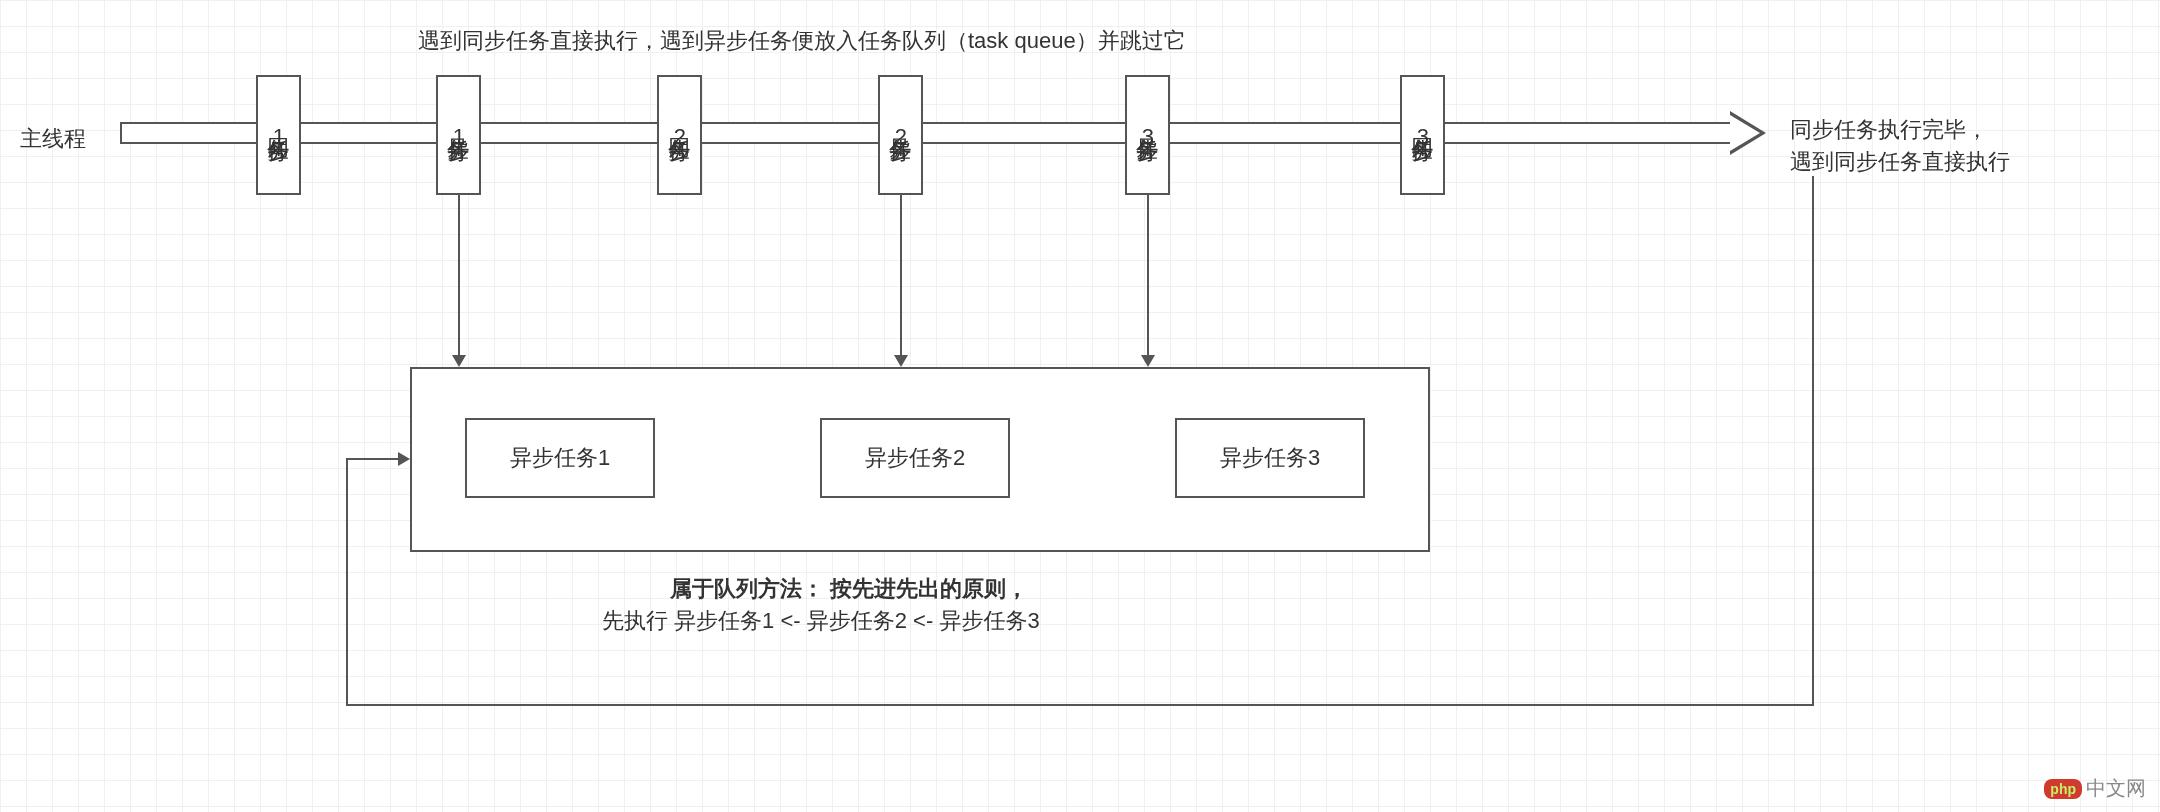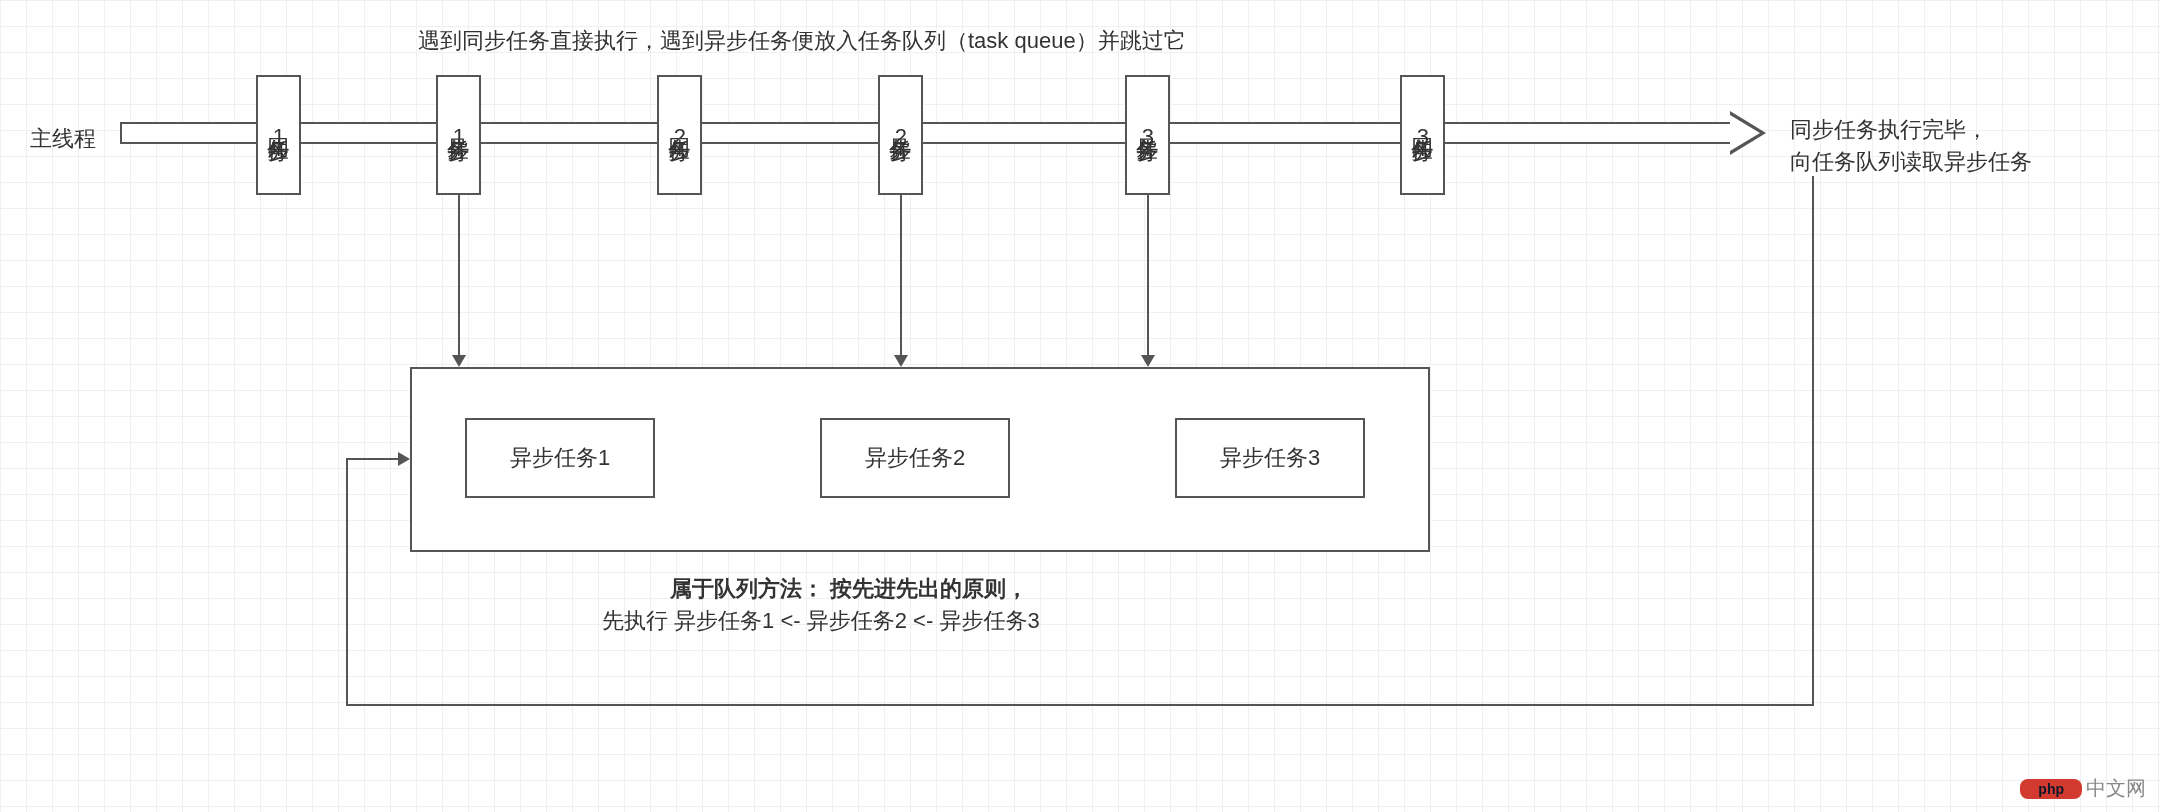--- a/index.html
+++ b/index.html
@@ -116,7 +116,7 @@
 
 <div class="label" style="left:418px; top:24px;">遇到同步任务直接执行，遇到异步任务便放入任务队列（task queue）并跳过它</div>
 
-<div class="label" style="left:30px; top:122px;">主线程</div>
+<div class="label" style="left:20px; top:122px;">主线程</div>
 
 <div class="arrow-shaft" style="left:120px; top:122px; width:1610px; border-left:2px solid #555;"></div>
 

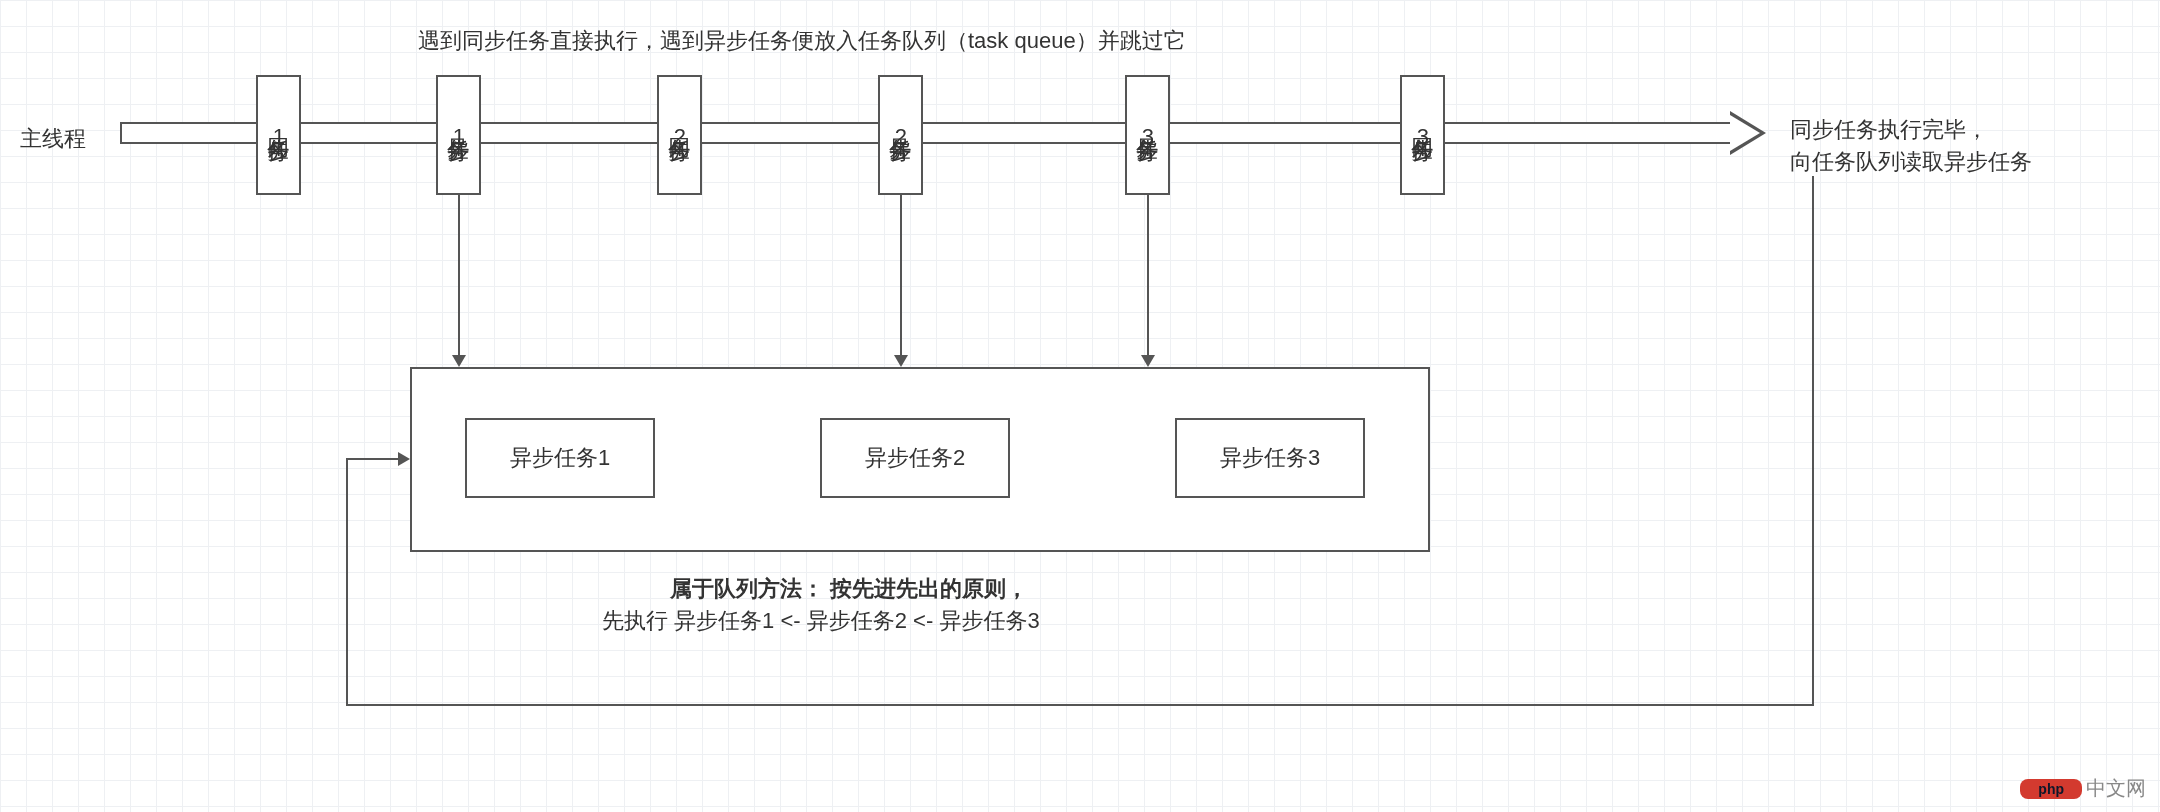--- a/index.html
+++ b/index.html
@@ -130,7 +130,7 @@
 <div class="vbox" style="left:1400px; top:75px; height:120px;">同步任务3</div>
 
 <div class="label" style="left:1790px; top:113px;text-align:right;">同步任务执行完毕，</div>
-<div class="label" style="left:1790px; top:145px;">向任务队列读取异步任务</div>
+<div class="label" style="left:1790px; top:145px;">遇到同步任务直接执行</div>
 
 <div class="thin-line" style="left:458px; top:195px; width:2px; height:162px;"></div>
 <div class="thin-arrow-down" style="left:452px; top:355px;"></div>

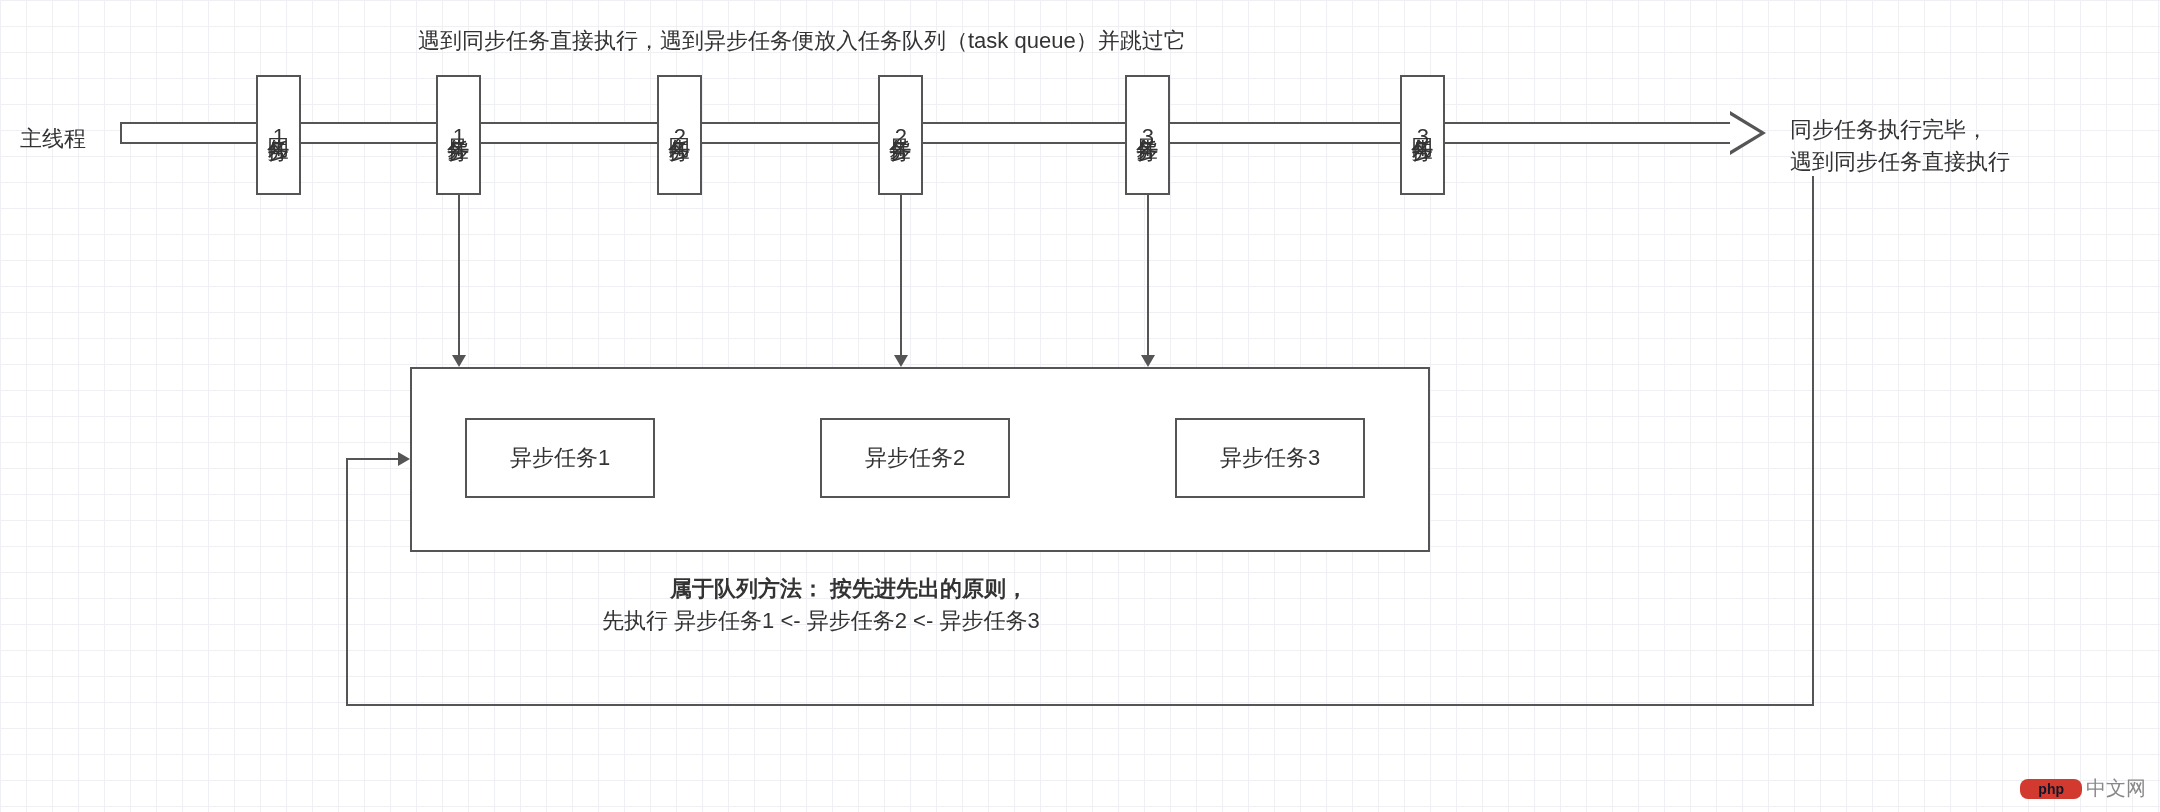--- a/index.html
+++ b/index.html
@@ -104,10 +104,10 @@
   }
   .watermark .logo {
     background: #d33a2f;
-    color: #0f172a;
+    color: #bef264;
     font-size: 14px;
     font-weight: bold;
-    padding: 2px 18px;
+    padding: 2px 6px;
     border-radius: 8px;
   }
 </style>

